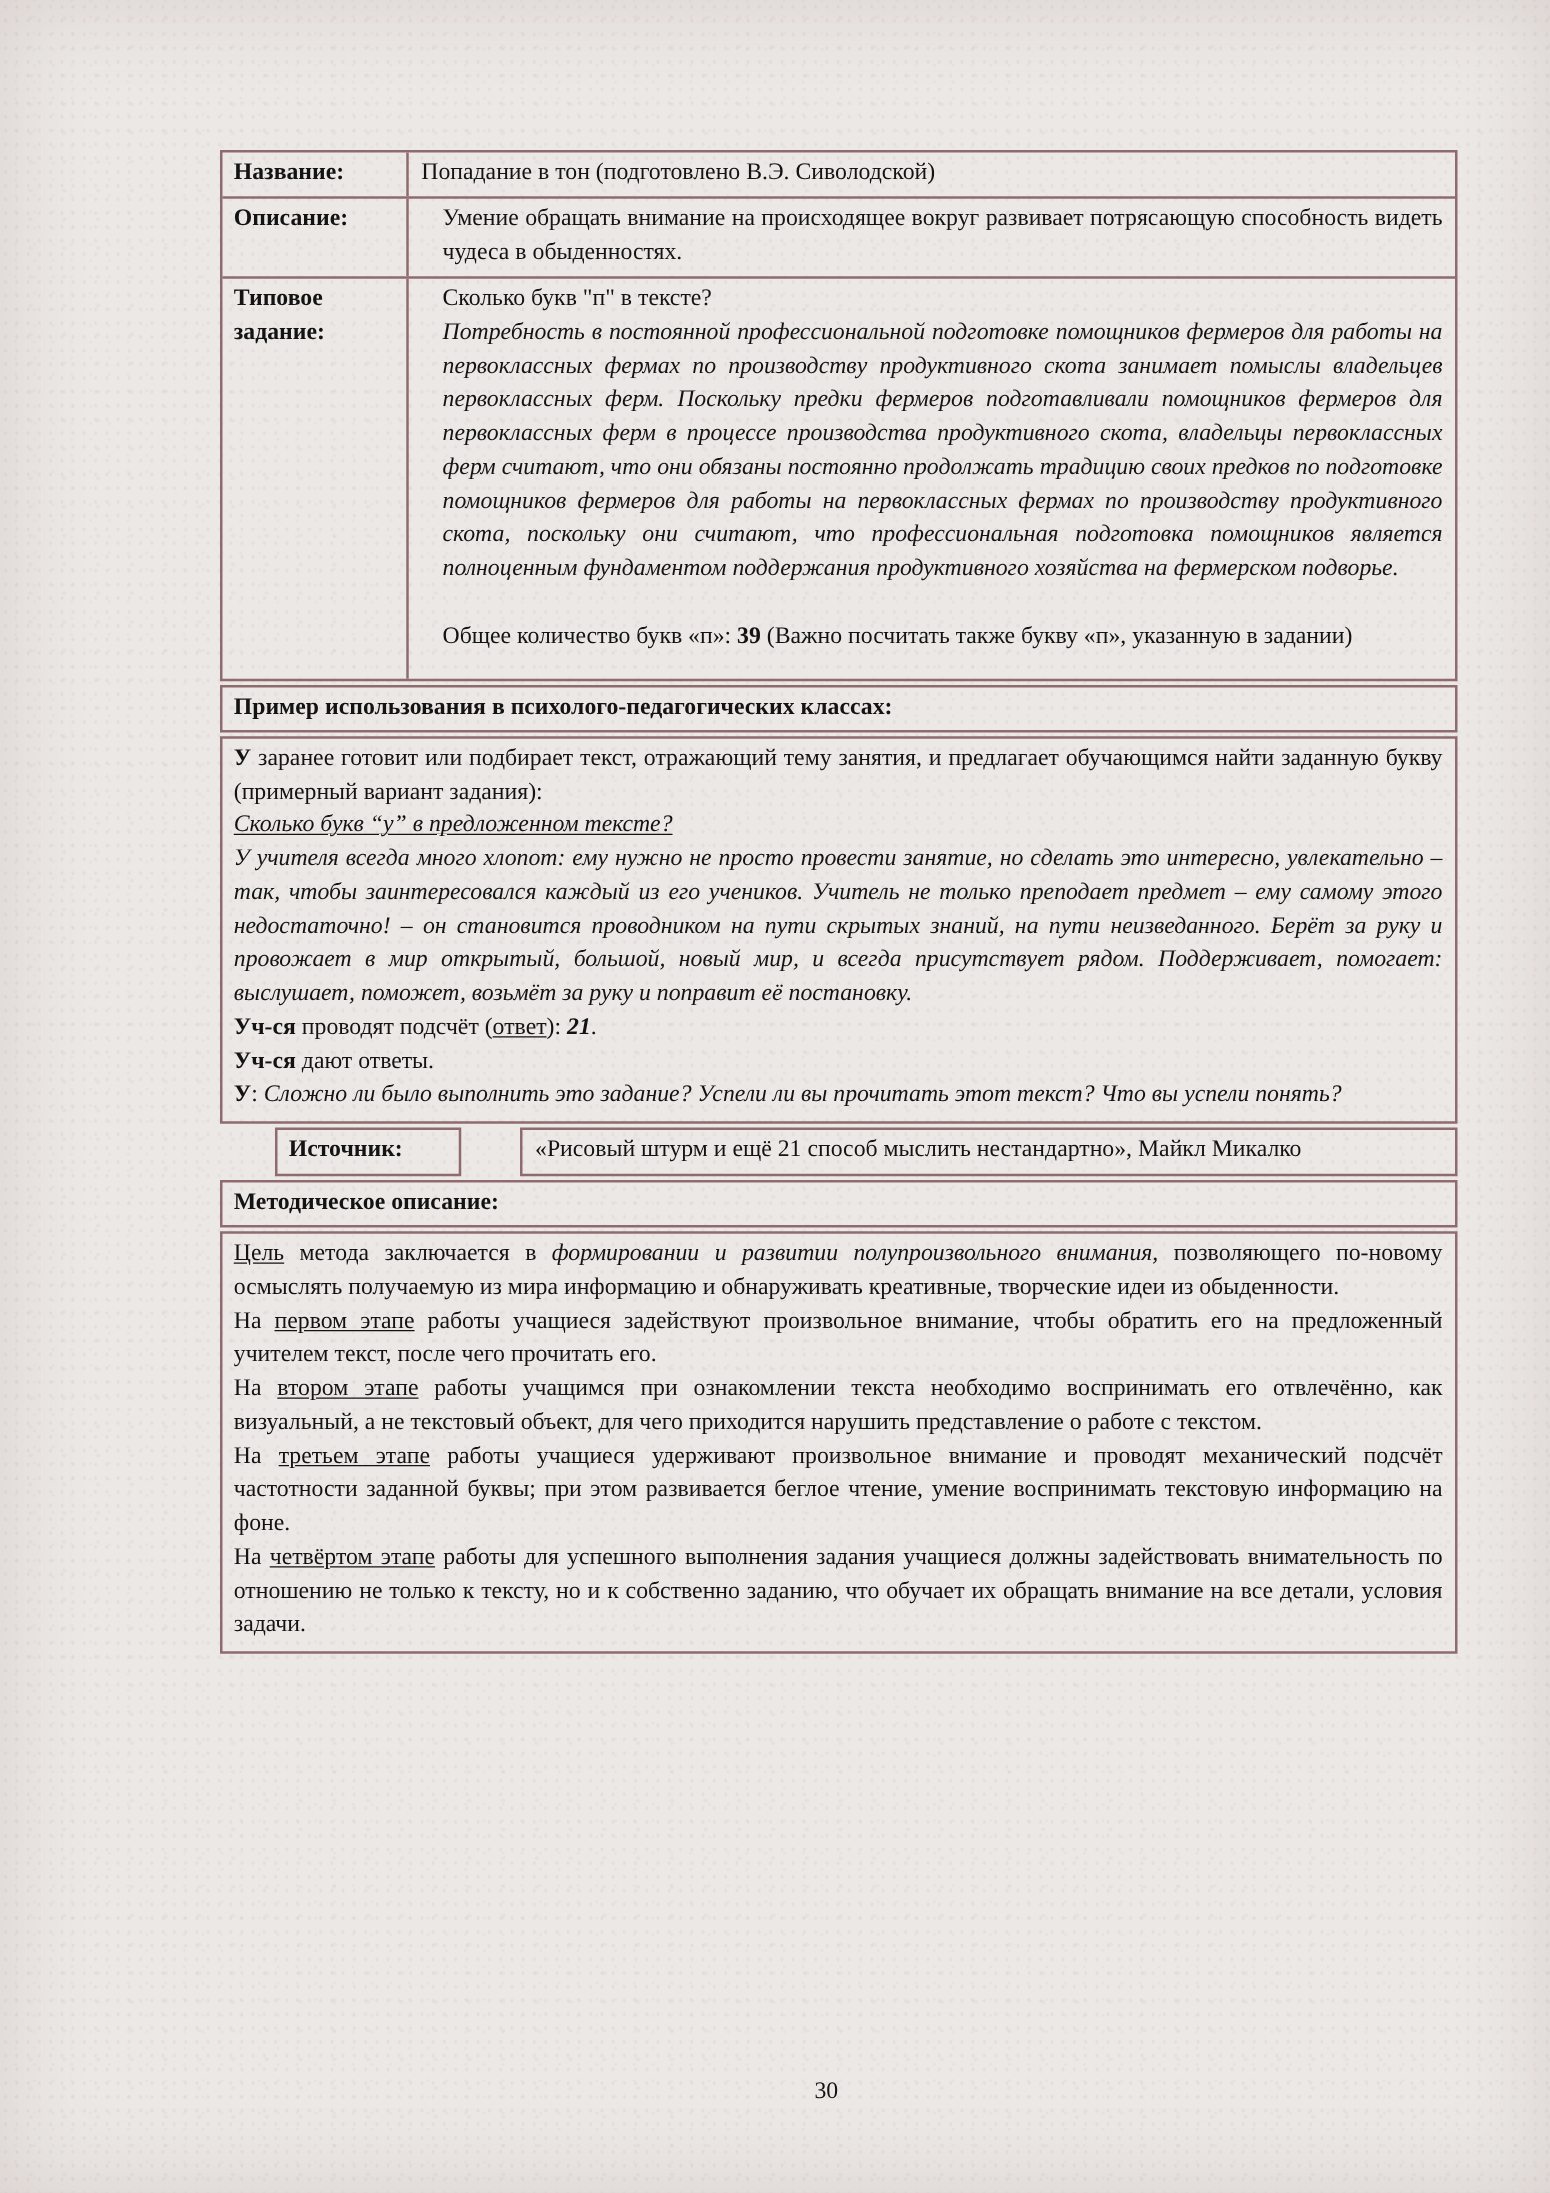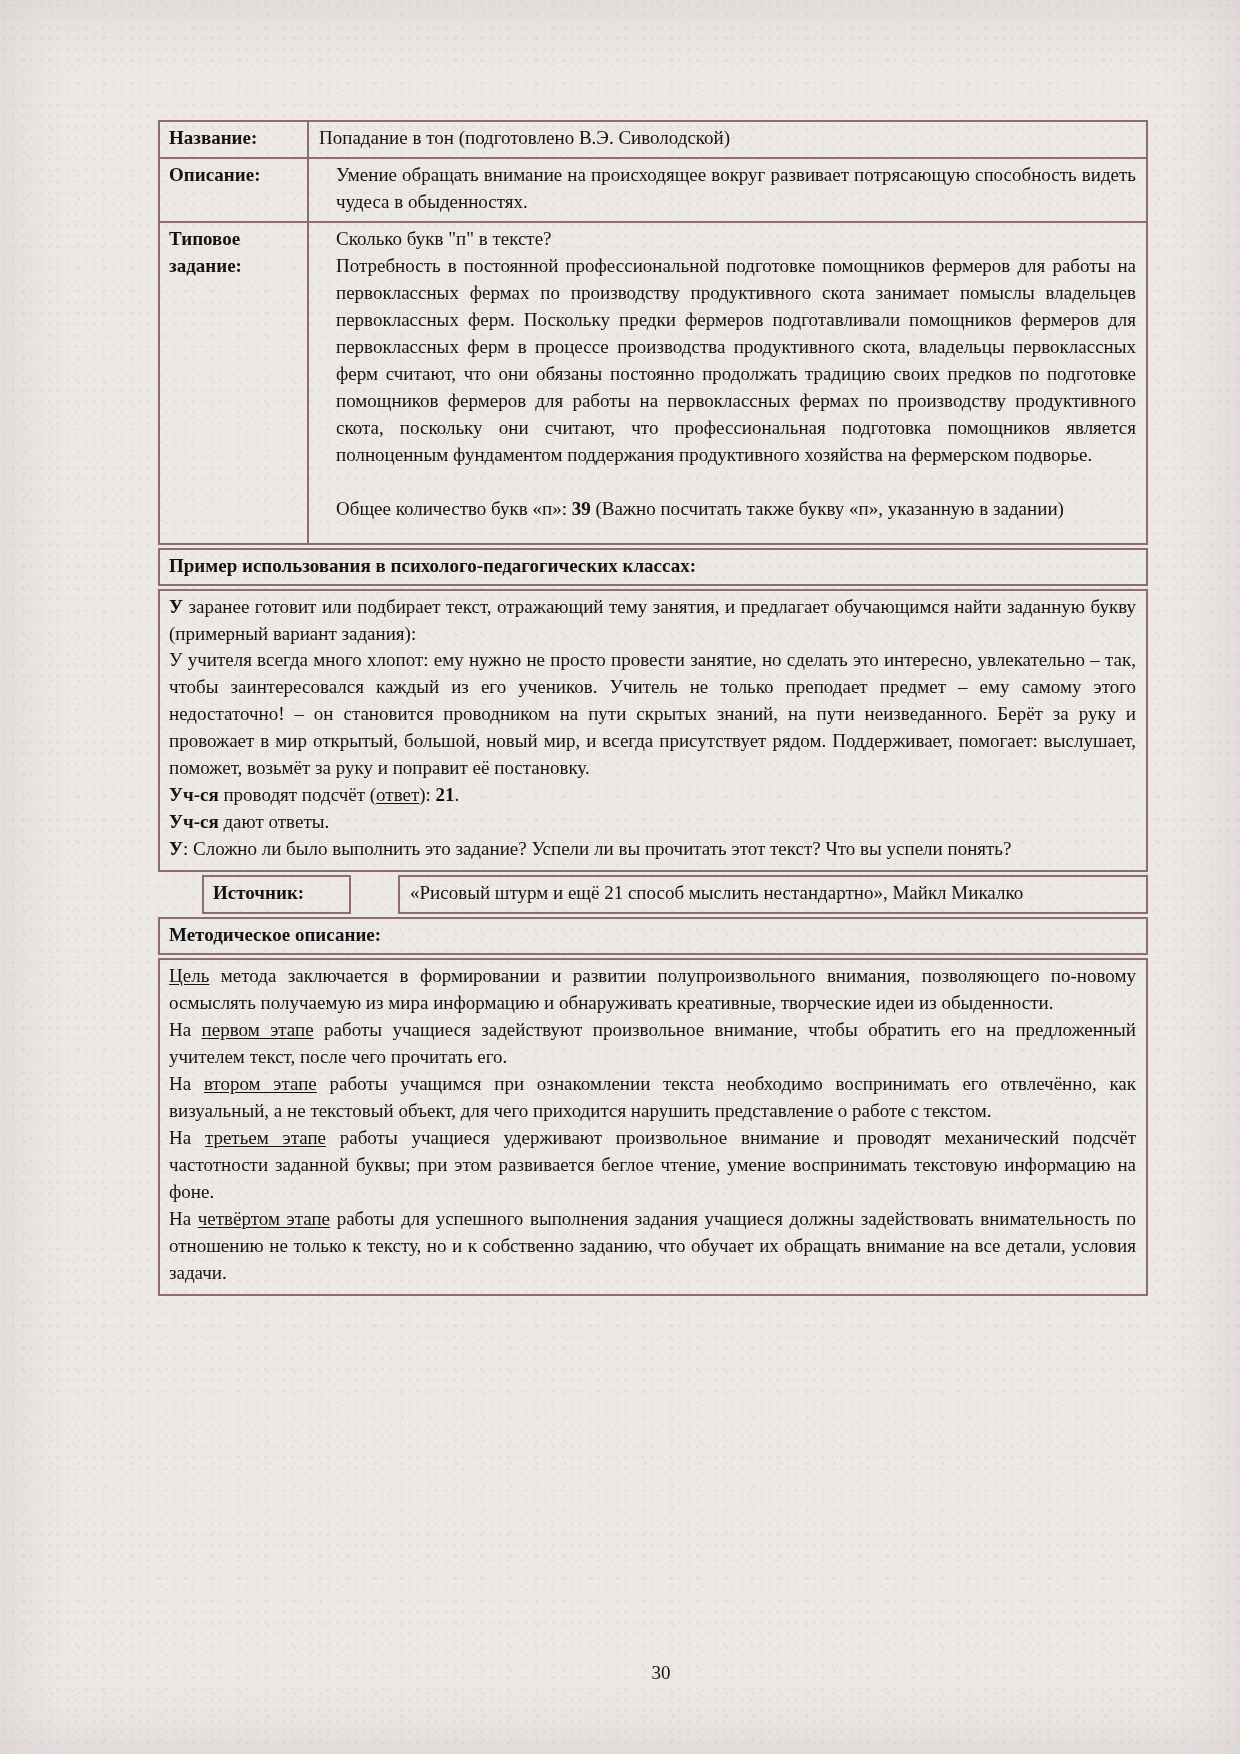--- a/index.html
+++ b/index.html
@@ -25,7 +25,7 @@
     overflow:hidden;
   }
   .content{
-    position:absolute;left:158px;top:120px;width:990px;
+    position:absolute;left:176px;top:120px;width:990px;
     font-size:19px;line-height:1.42;
   }
   .doc-stack{display:flex;flex-direction:column;gap:3px;}

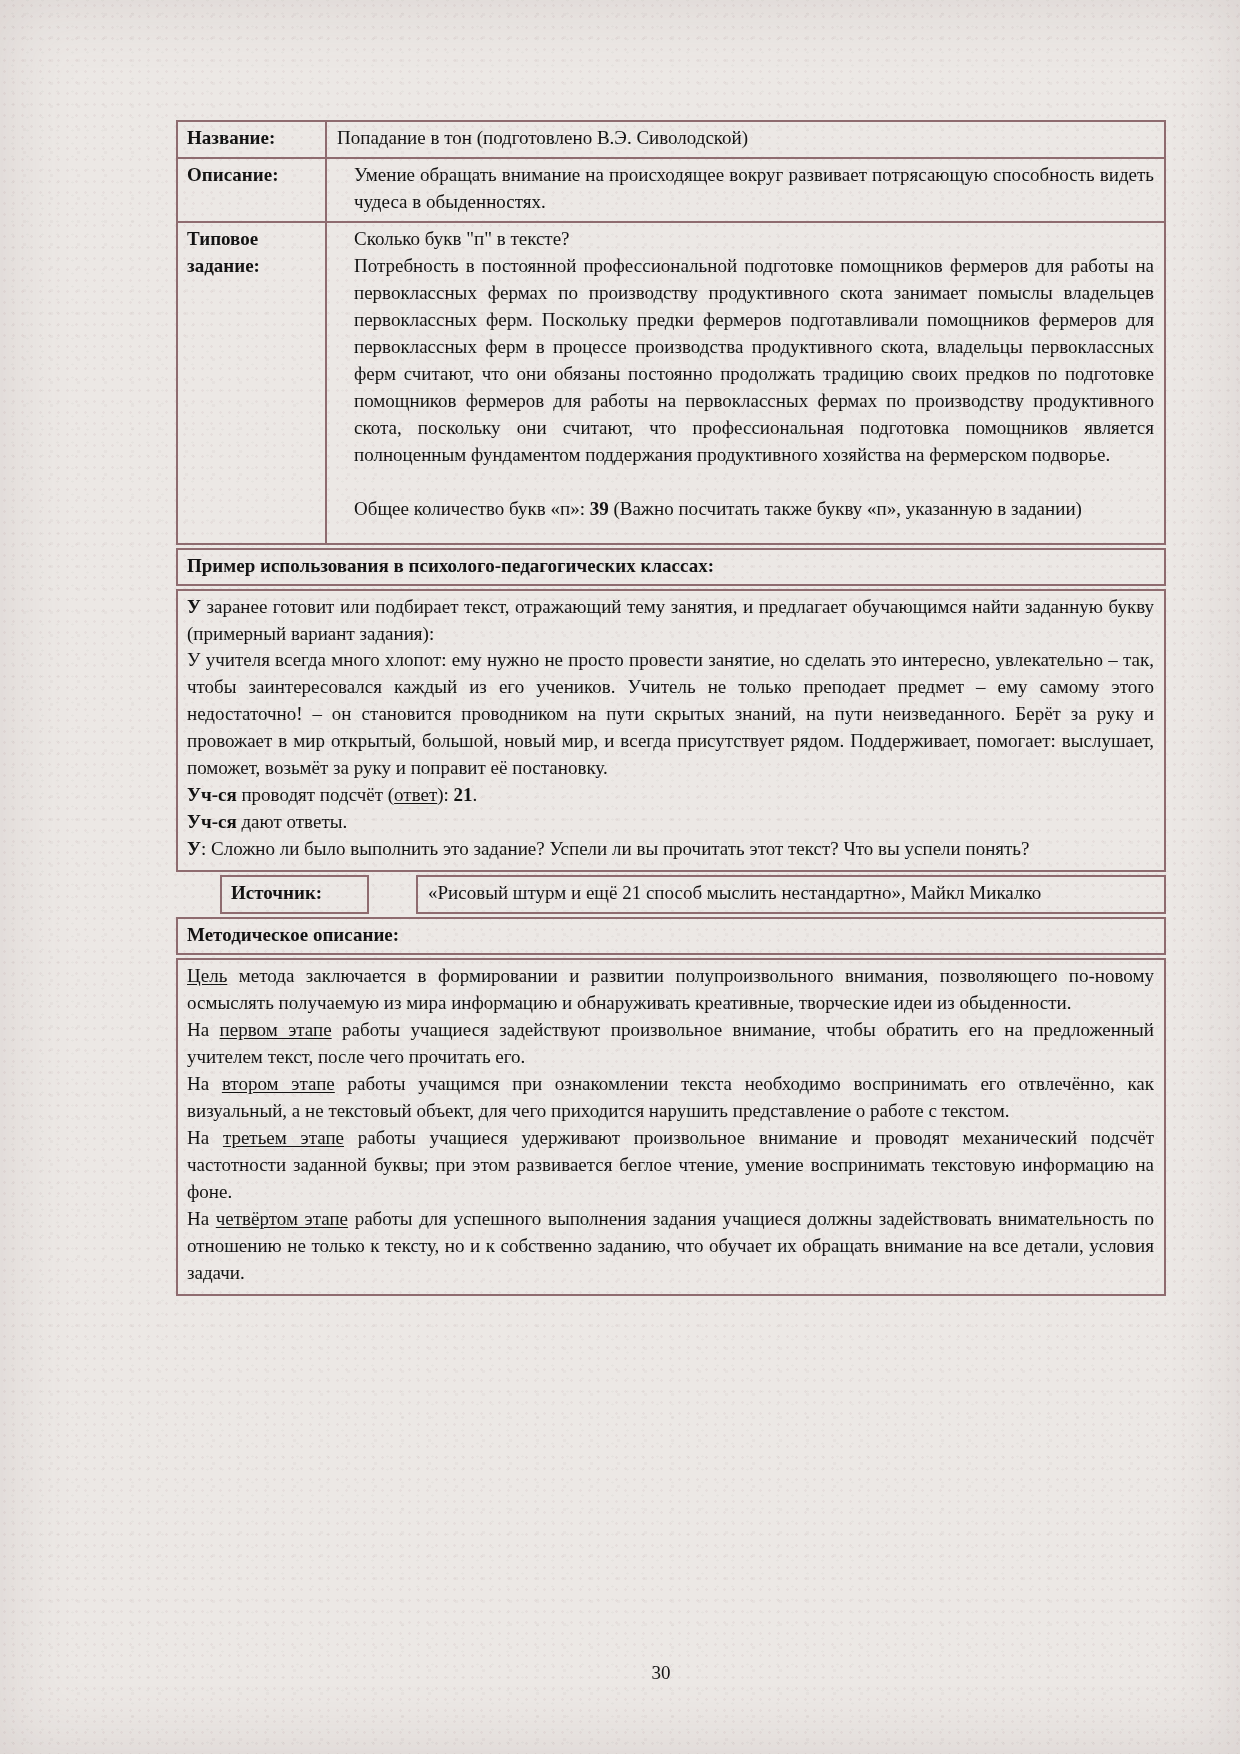--- a/index.html
+++ b/index.html
@@ -52,7 +52,7 @@
   .val2{flex:1;padding:3px 10px 5px 10px;}
   .para{margin:0;text-align:justify;}
   .b{font-weight:bold;}
-  .i{margin-top:12px;}
+  .i{font-style:italic;margin-top:12px;}
   .u{text-decoration:underline;text-underline-offset:2px;}
   .page-number{
     position:absolute;left:166px;top:1662px;width:990px;

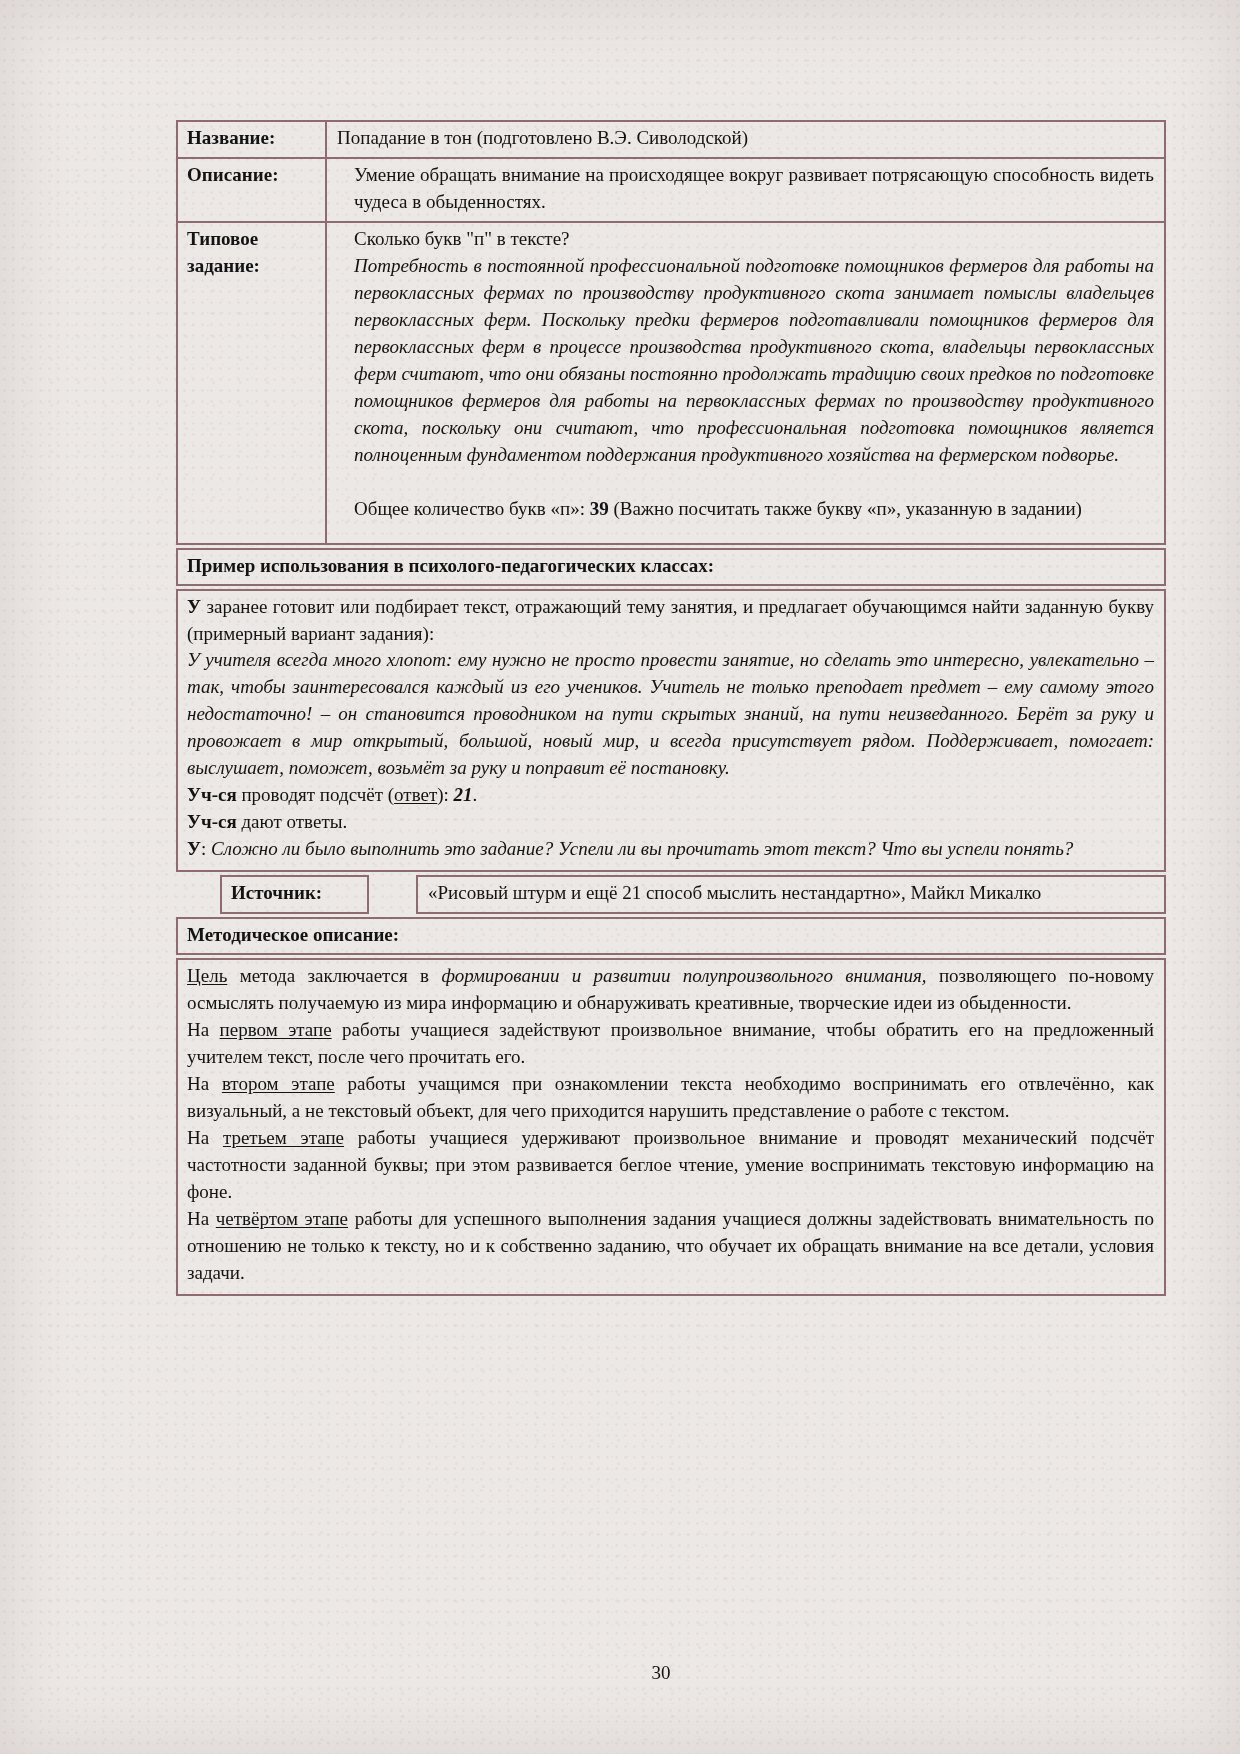--- a/index.html
+++ b/index.html
@@ -92,6 +92,7 @@
 
       <div class="block block-body">
           <p class="para"><span class="b">У</span><span> заранее готовит или подбирает текст, отражающий тему занятия, и предлагает обучающимся найти заданную букву (примерный вариант задания):</span></p>
+          <p class="para"><span class="i u">Сколько букв “у” в предложенном тексте?</span></p>
           <p class="para"><span class="i">У учителя всегда много хлопот: ему нужно не просто провести занятие, но сделать это интересно, увлекательно – так, чтобы заинтересовался каждый из его учеников. Учитель не только преподает предмет – ему самому этого недостаточно! – он становится проводником на пути скрытых знаний, на пути неизведанного. Берёт за руку и провожает в мир открытый, большой, новый мир, и всегда присутствует рядом. Поддерживает, помогает: выслушает, поможет, возьмёт за руку и поправит её постановку.</span></p>
           <p class="para"><span class="b">Уч-ся</span><span> проводят подсчёт (</span><span class="u">ответ</span><span>): </span><span class="b i">21</span><span>.</span></p>
           <p class="para"><span class="b">Уч-ся</span><span> дают ответы.</span></p>

